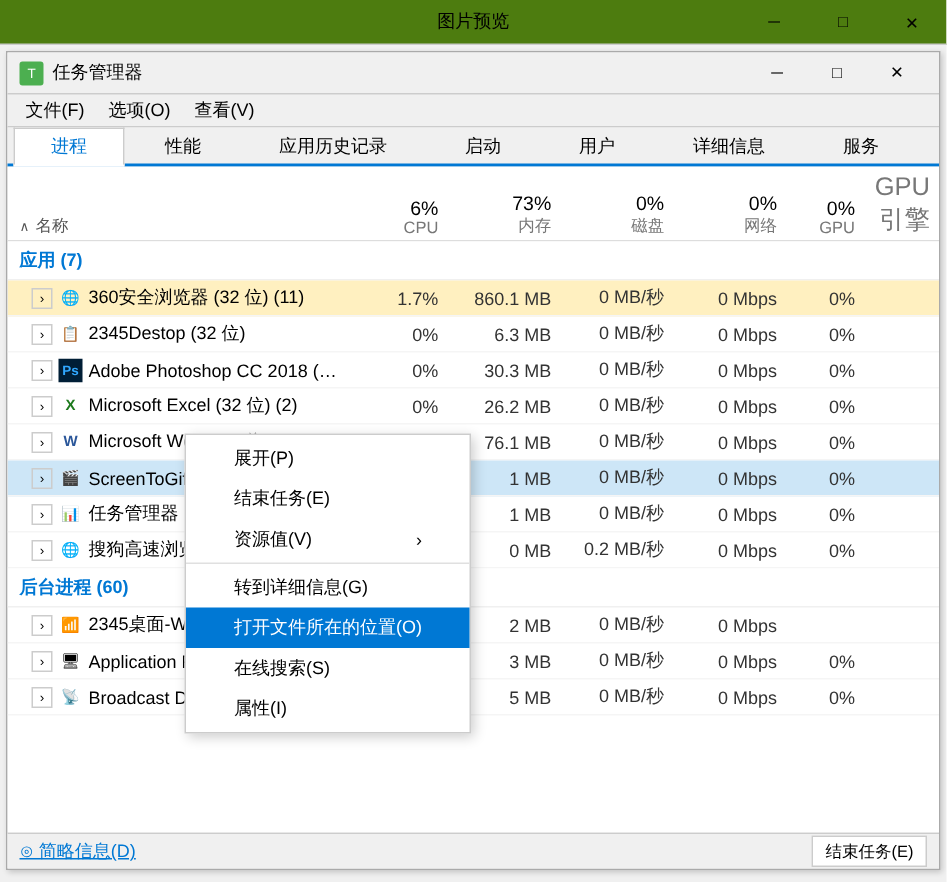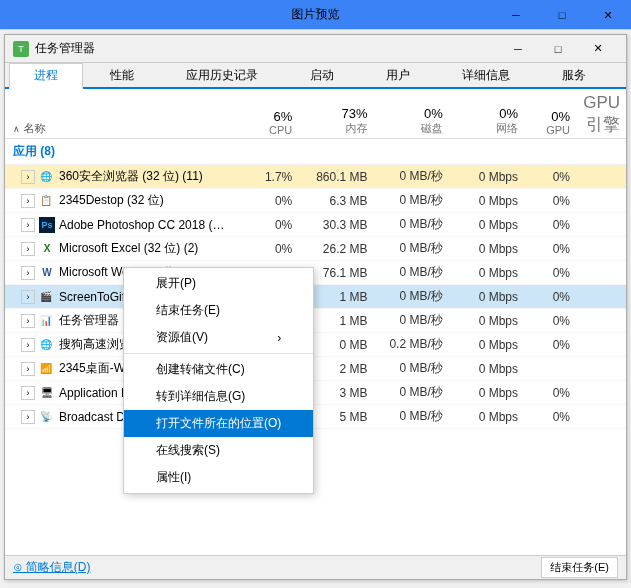--- a/index.html
+++ b/index.html
@@ -14,7 +14,7 @@
 
     
     .title-bar-outer {
-      background: #3b82f6;
+      background: #4d7c0f;
       height: 30px;
       display: flex;
       align-items: center;

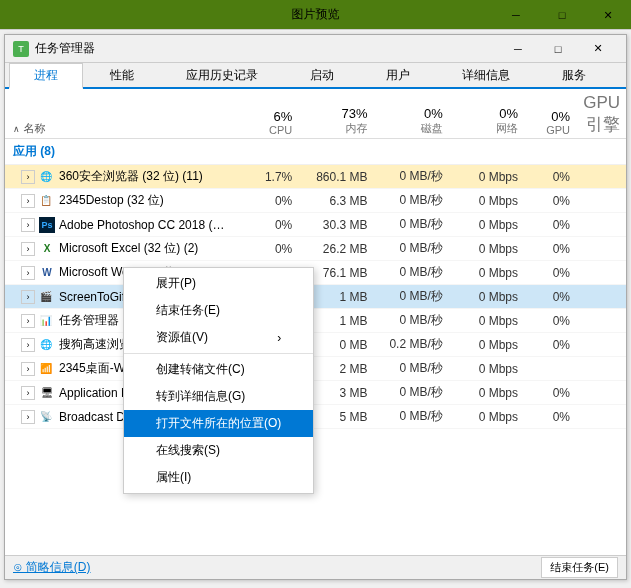--- a/index.html
+++ b/index.html
@@ -375,6 +375,11 @@
     </div>
   </div>
 
+  <div class="menu-bar">
+    <div class="menu-item">文件(F)</div>
+    <div class="menu-item">选项(O)</div>
+    <div class="menu-item">查看(V)</div>
+  </div>
 
   <div class="tab-bar">
     <div class="tab active">进程</div>

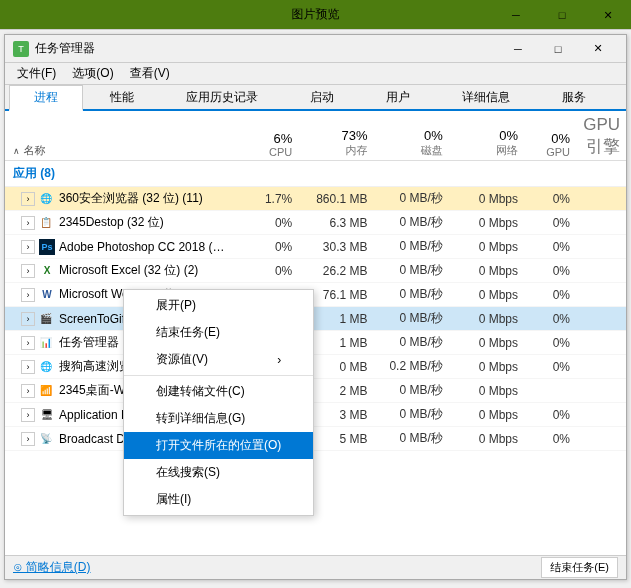--- a/index.html
+++ b/index.html
@@ -425,7 +425,7 @@
 
     <div class="table-body">
 
-      <div class="section-header">应用 (8)</div>
+      <div class="section-header">应用 (7)</div>
 
       <div class="table-row bg-yellow">
         <div class="row-name">

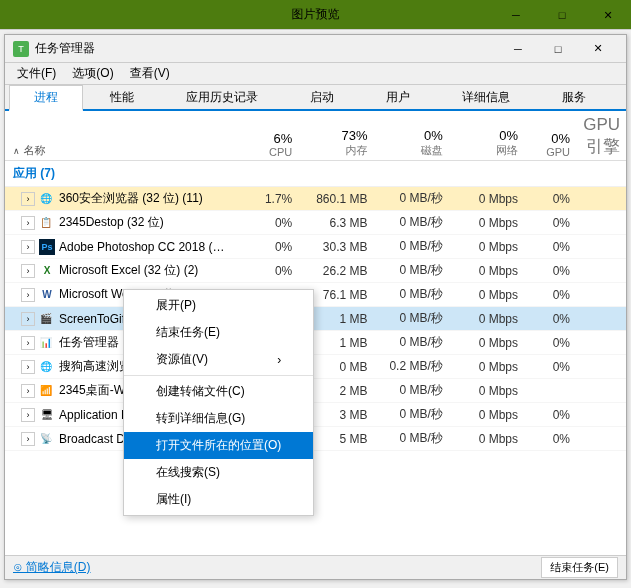--- a/index.html
+++ b/index.html
@@ -539,6 +539,7 @@
         <div class="row-cell-gpueng"></div>
       </div>
 
+      <div class="section-header">后台进程 (60)</div>
 
       <div class="table-row">
         <div class="row-name">

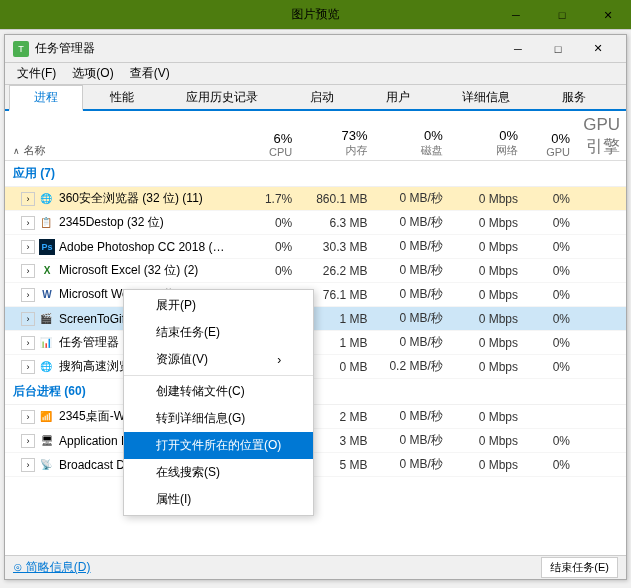--- a/index.html
+++ b/index.html
@@ -592,7 +592,6 @@
         <span>›</span>
       </div>
       <div class="ctx-separator"></div>
-      <div class="ctx-item">创建转储文件(C)</div>
       <div class="ctx-item">转到详细信息(G)</div>
       <div class="ctx-item active-highlight">打开文件所在的位置(O)</div>
       <div class="ctx-item">在线搜索(S)</div>

